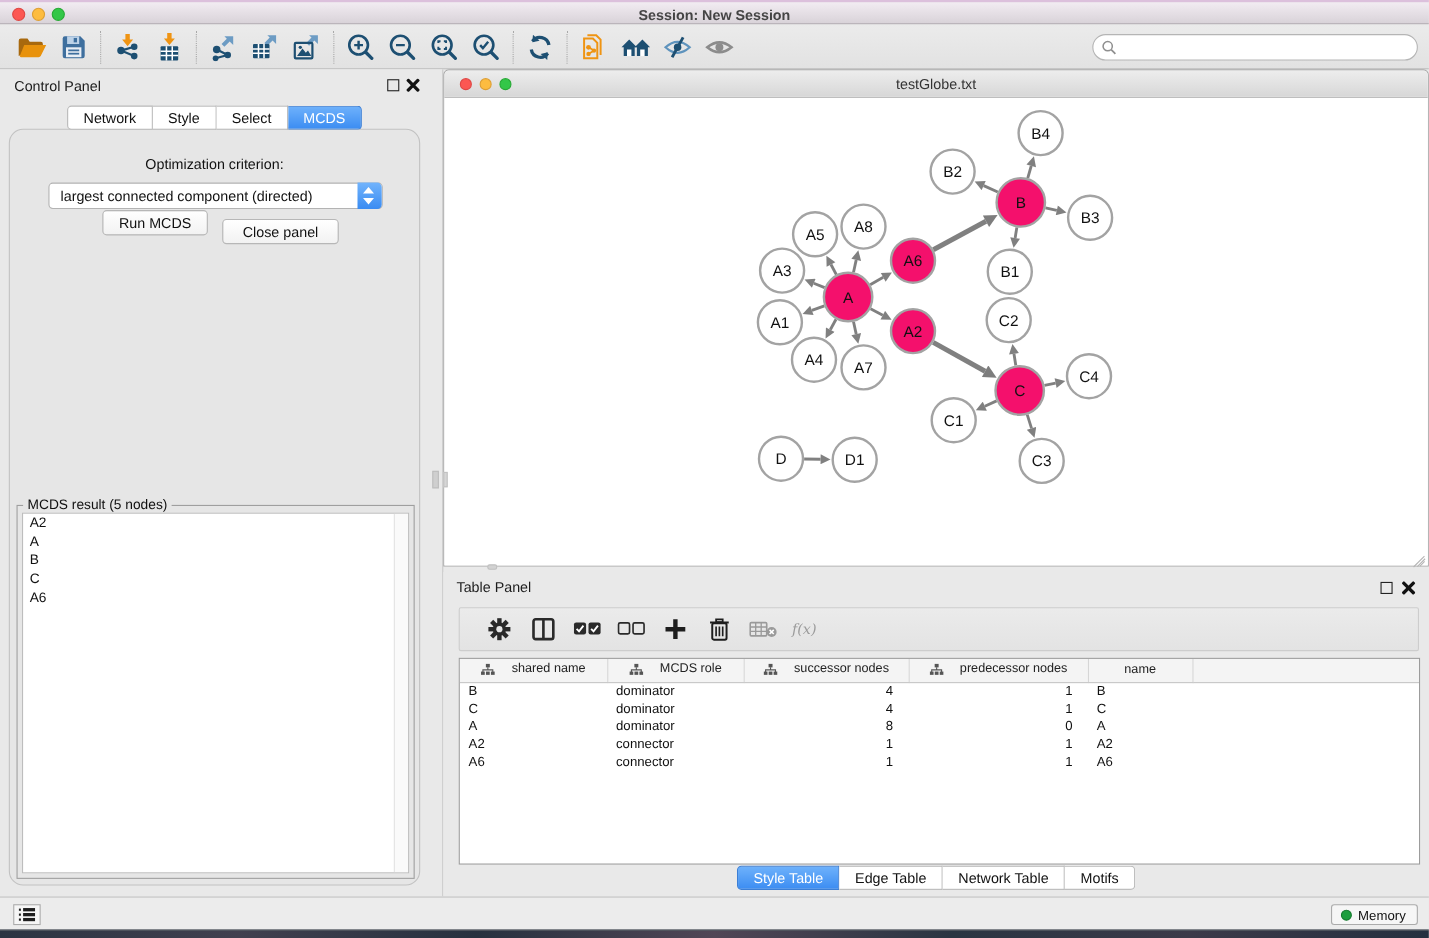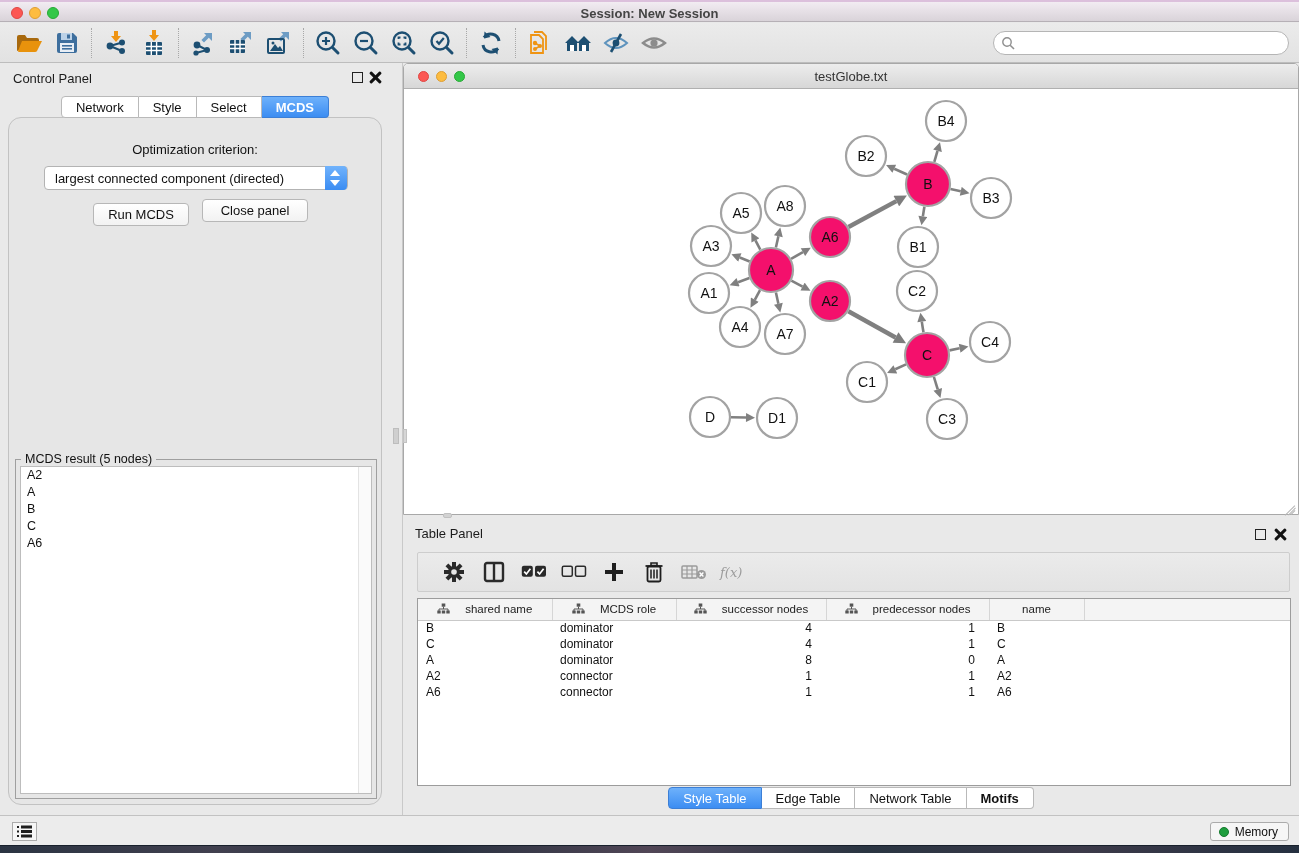--- a/index.html
+++ b/index.html
@@ -42,7 +42,7 @@
   .seg-tab { height:22px; padding:0 14px; line-height:21px; background:#fff; border:1px solid #b9b9b9;
     border-left:none; font-size:13px; color:#111; }
   .seg-tab:first-child { border-left:1px solid #b9b9b9; border-radius:4px 0 0 4px; }
-  .seg-tab:last-child { border-radius:0 4px 4px 0;font-weight:bold; }
+  .seg-tab:last-child { border-radius:0 4px 4px 0; }
   .seg-tab.active { background:linear-gradient(#6eb1fb,#3c8df2); border-color:#3c7fd6; color:#fff; }
 
   .tab-content { position:absolute; left:8px; top:54px; width:374px; height:688px;

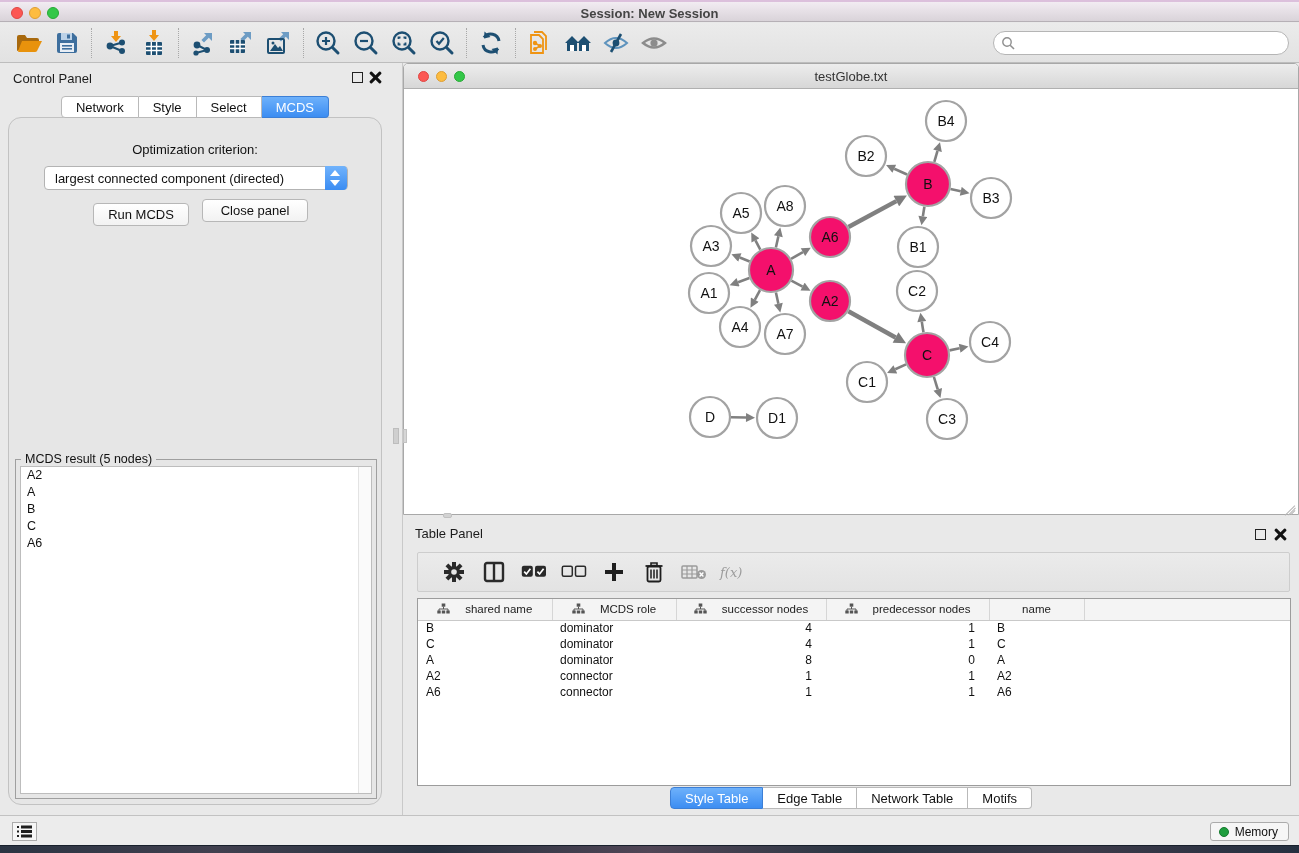--- a/index.html
+++ b/index.html
@@ -59,7 +59,7 @@
   .mac-btn { position:absolute; height:23px; background:linear-gradient(#ffffff,#f2f2f2);
     border:1px solid #b7b7b7; border-radius:4px; font-size:13px; color:#111;
     display:flex; align-items:center; justify-content:center; font-family:"Liberation Sans",sans-serif; }
-  .btn-run { left:84px; top:85px; width:96px; }
+  .btn-run { left:84px; top:73px; width:96px; }
   .btn-closep { left:193px; top:81px; width:106px; }
 
   .groupbox { position:absolute; left:6px; top:341px; width:362px; height:340px;

